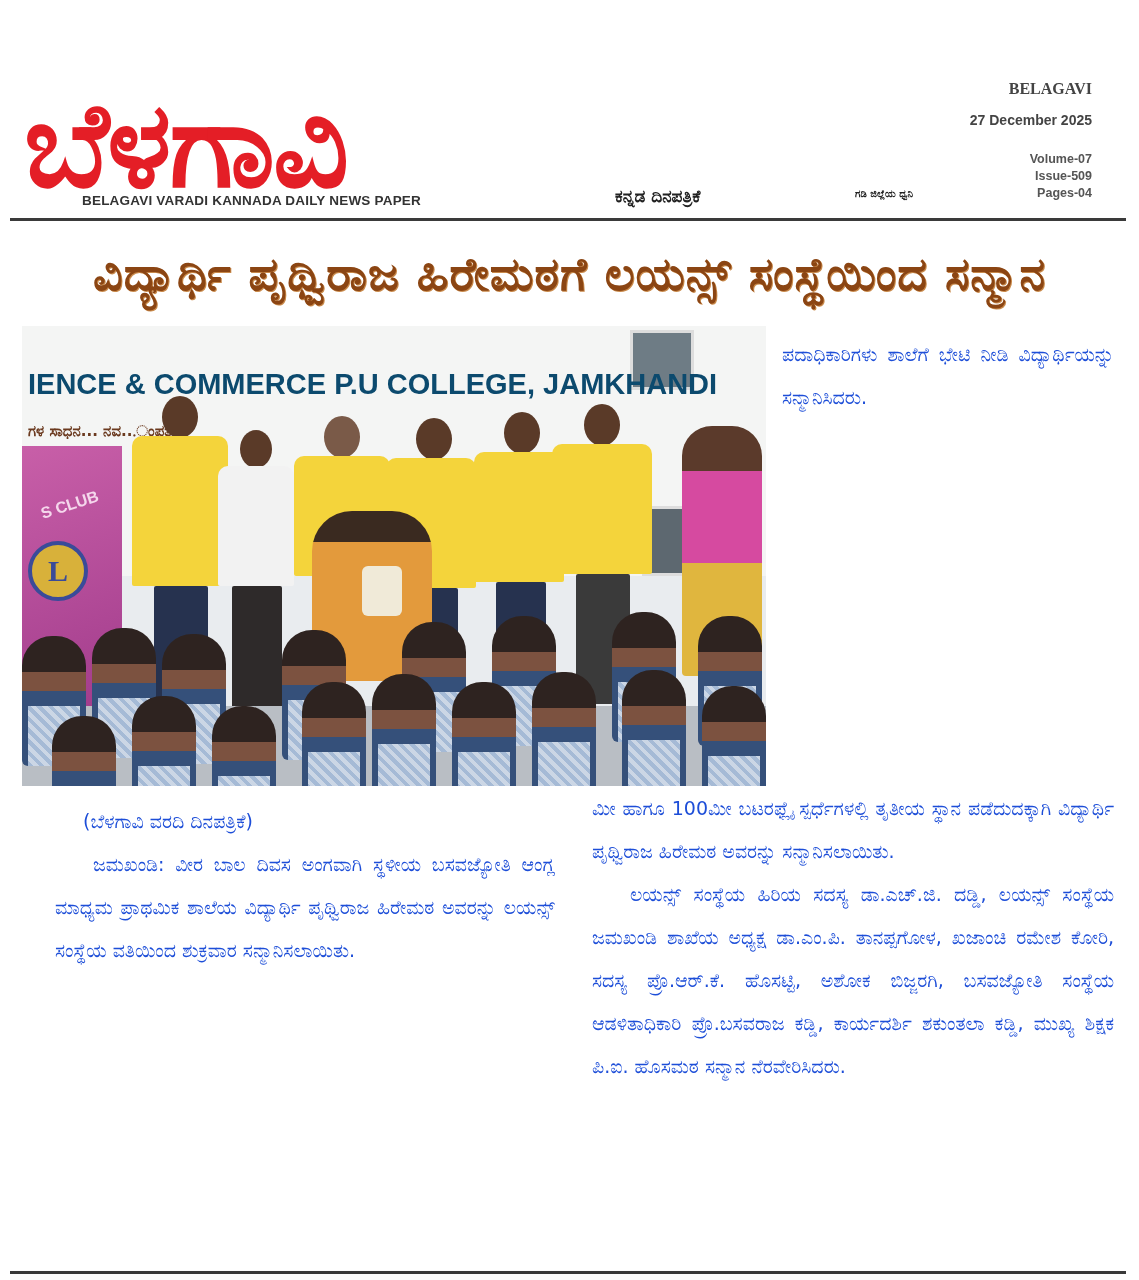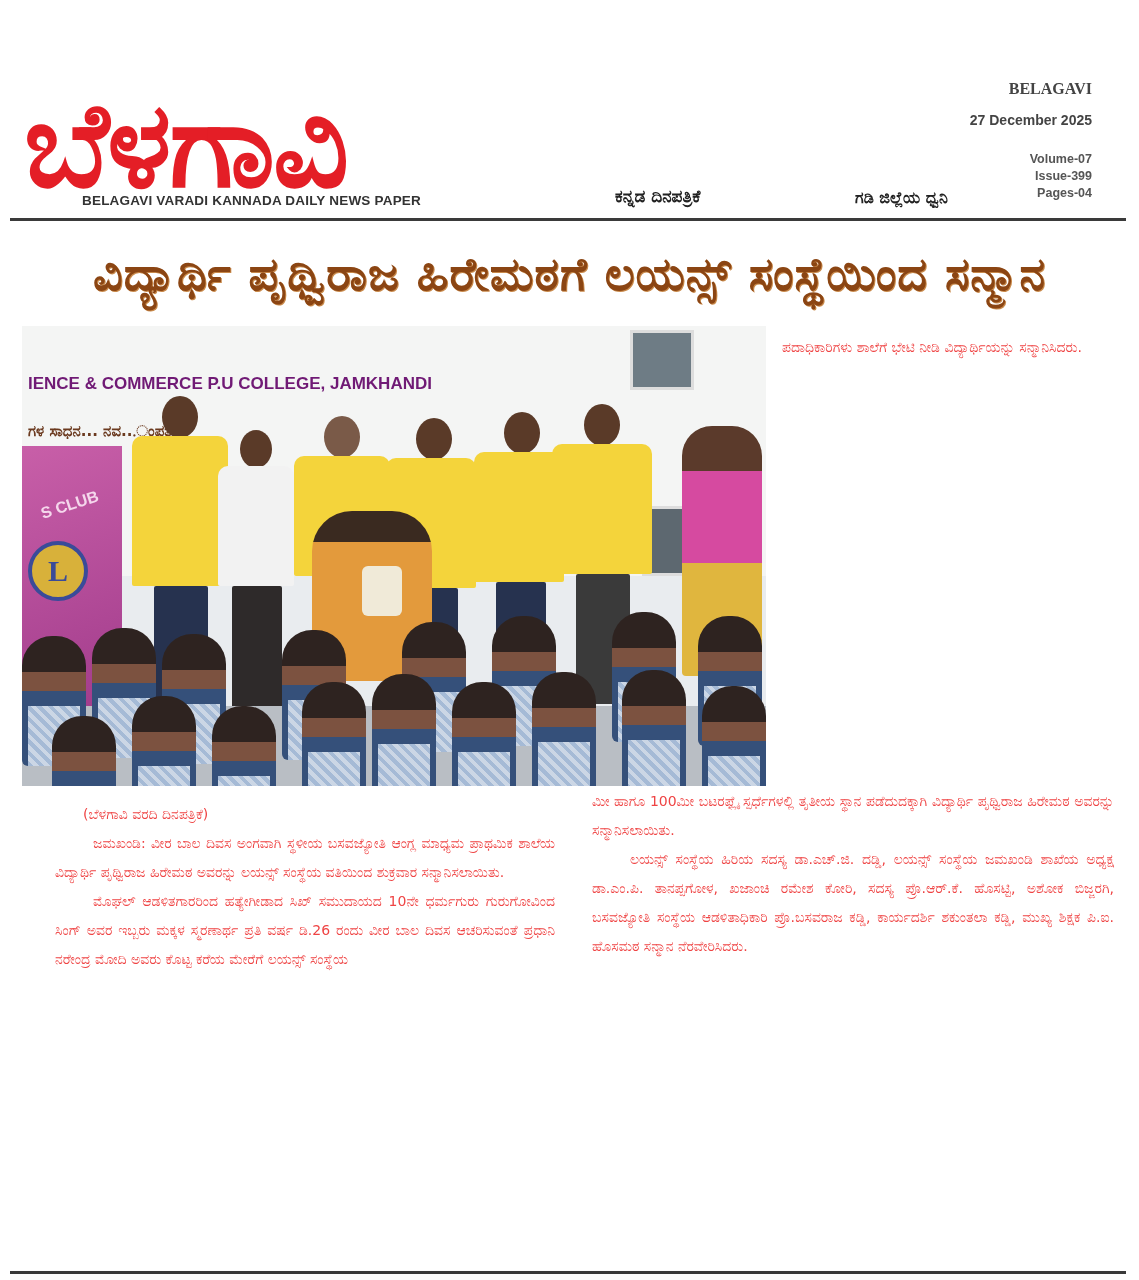--- a/index.html
+++ b/index.html
@@ -154,7 +154,7 @@
   <div class="date">27 December 2025</div>
   <div class="meta-block">
     <div>Volume-07</div>
-    <div>Issue-399</div>
+    <div>Issue-509</div>
     <div>Pages-04</div>
   </div>
 </header>

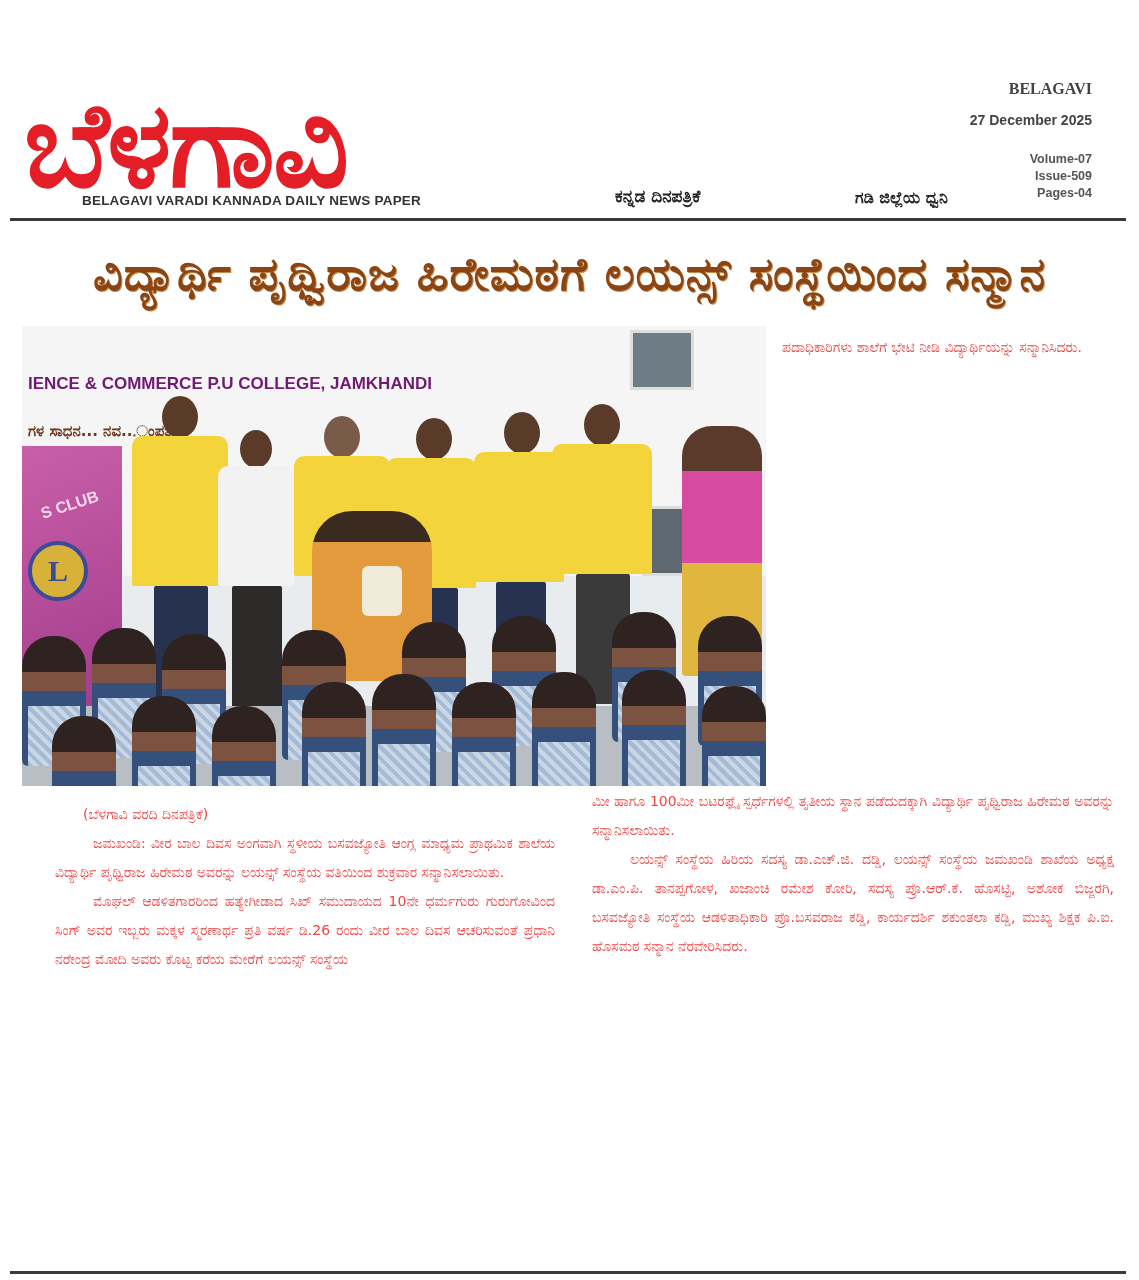--- a/index.html
+++ b/index.html
@@ -35,7 +35,7 @@
   }
   .slogan-kn {
     position: absolute; left: 855px; top: 188px;
-    font-size: 16px; font-weight: bold; color: #222; white-space: nowrap;
+    font-size: 10px; font-weight: bold; color: #222; white-space: nowrap;
   }
   .day {
     position: absolute; right: 47px; top: 80px;

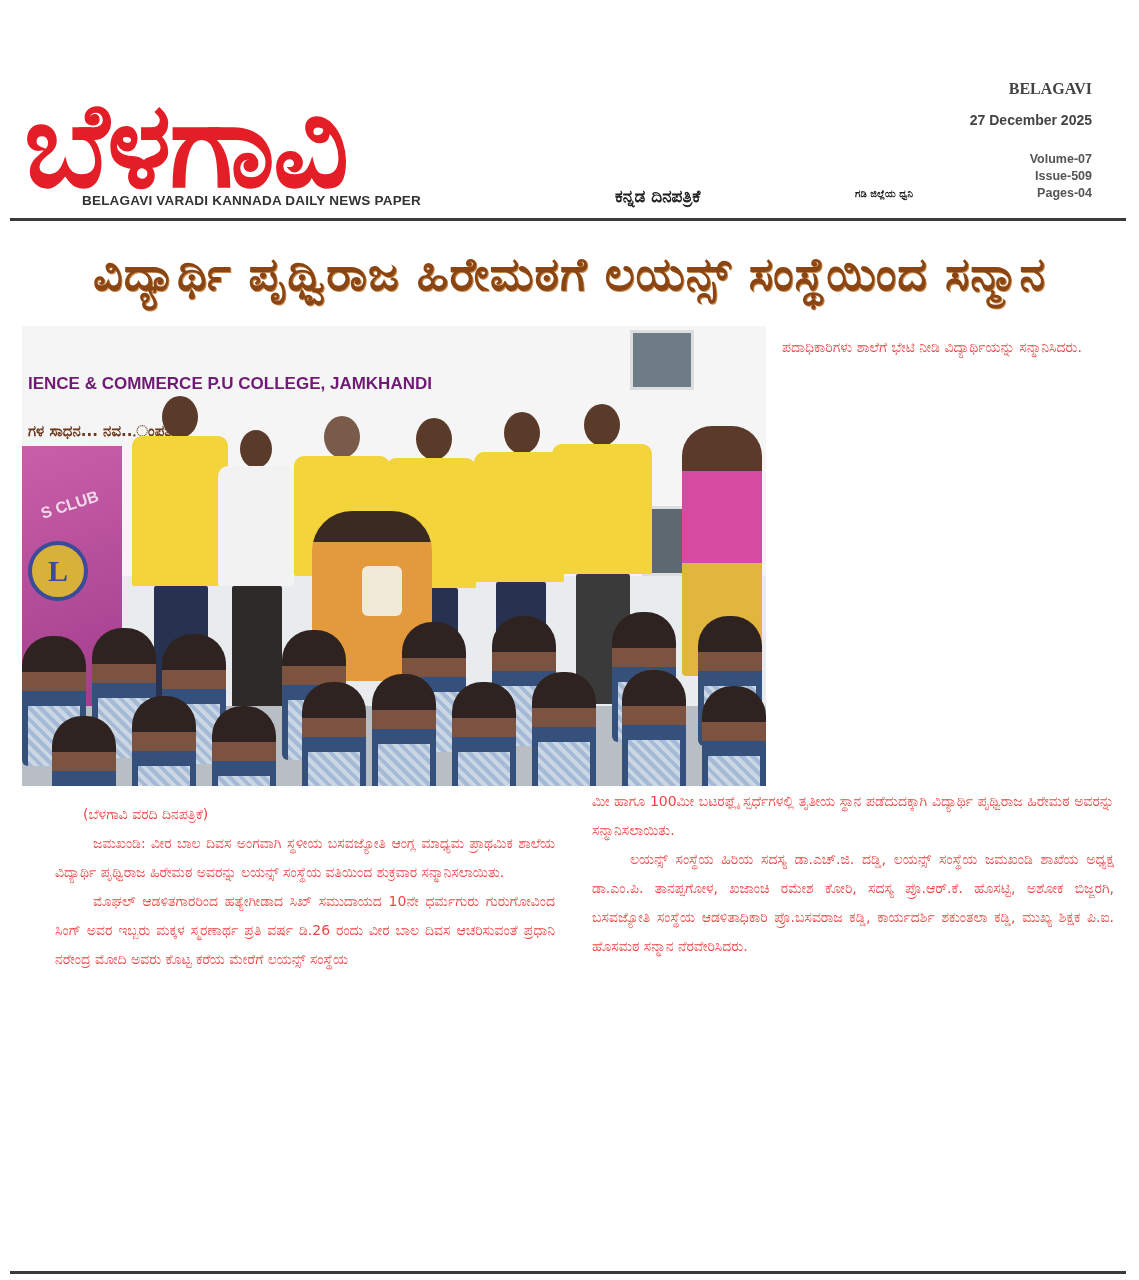--- a/index.html
+++ b/index.html
@@ -126,8 +126,8 @@
 
   
   .col-text {
-    font-family: "DejaVu Sans", sans-serif; font-size: 14px; line-height: 29px;
-    color: #ef4444; text-align: justify;
+    font-family: "DejaVu Sans", sans-serif; font-size: 19px; line-height: 43px;
+    color: #1d4ed8; text-align: justify;
   }
   .col-right-top { position: absolute; left: 782px; top: 333px; width: 332px; }
   .col-left { position: absolute; left: 55px; top: 800px; width: 500px; }

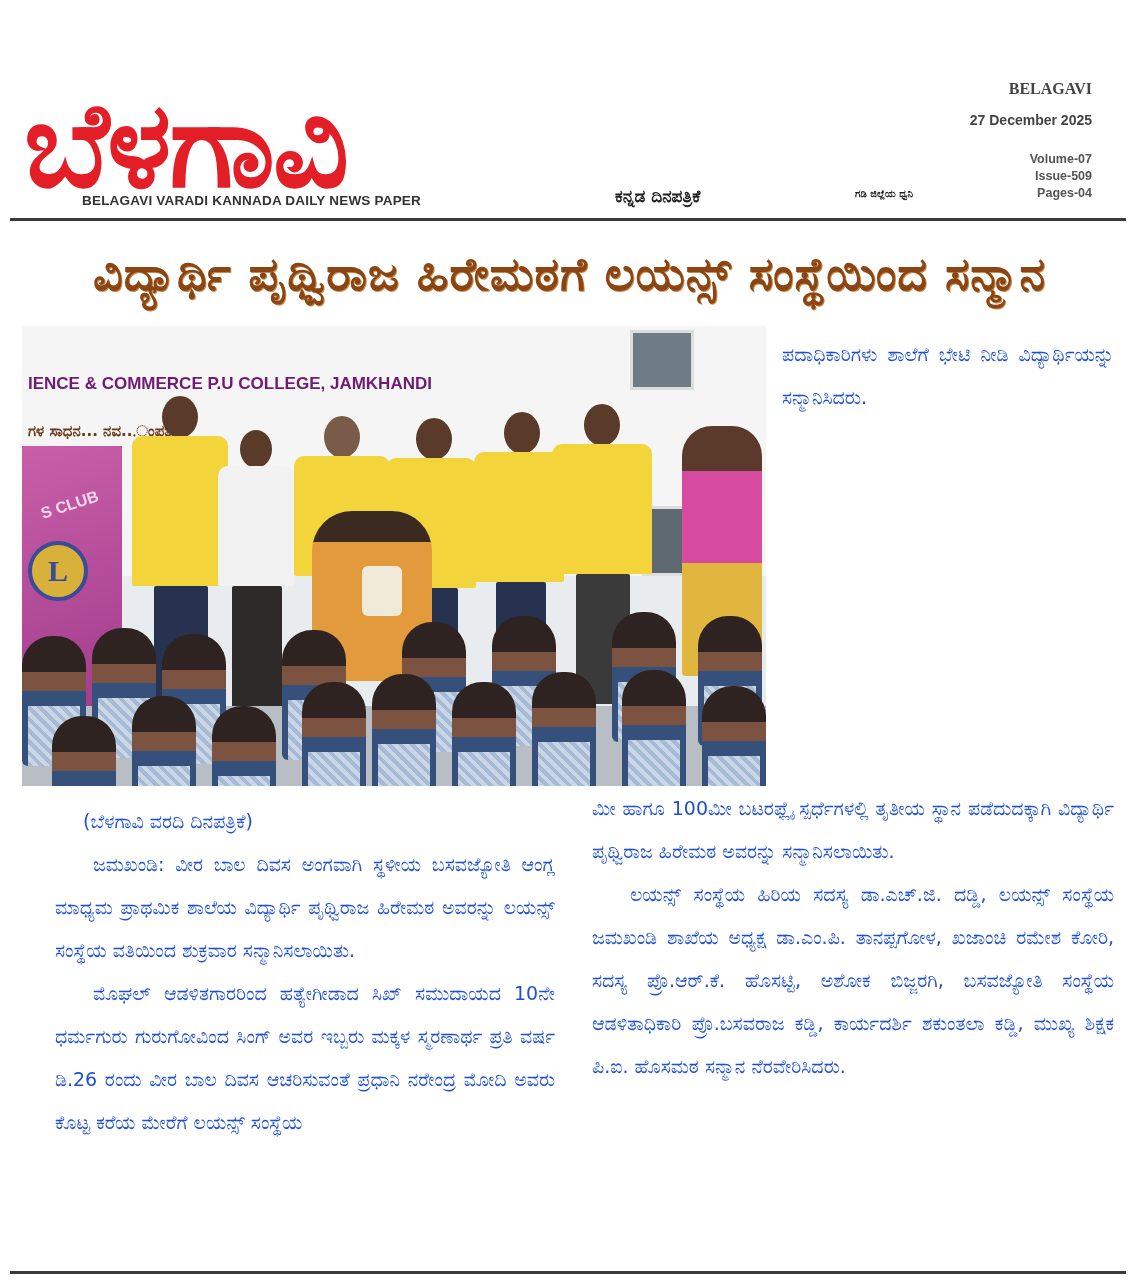--- a/index.html
+++ b/index.html
@@ -70,8 +70,8 @@
   .photo .building { position: absolute; left: 0; top: 0; width: 744px; height: 250px; background: #f4f5f4; }
   .photo .banner {
     position: absolute; left: 0; top: 28px; width: 520px; height: 60px;
-    font-family: "Liberation Sans", sans-serif; font-weight: bold; font-size: 17px;
-    color: #701a75; line-height: 60px; padding-left: 6px; white-space: nowrap;
+    font-family: "Liberation Sans", sans-serif; font-weight: bold; font-size: 29px;
+    color: #0c4a6e; line-height: 60px; padding-left: 6px; white-space: nowrap;
   }
   .photo .kn-sign {
     position: absolute; left: 0; top: 96px; font-size: 15px; font-weight: bold; color: #6b3a1f;

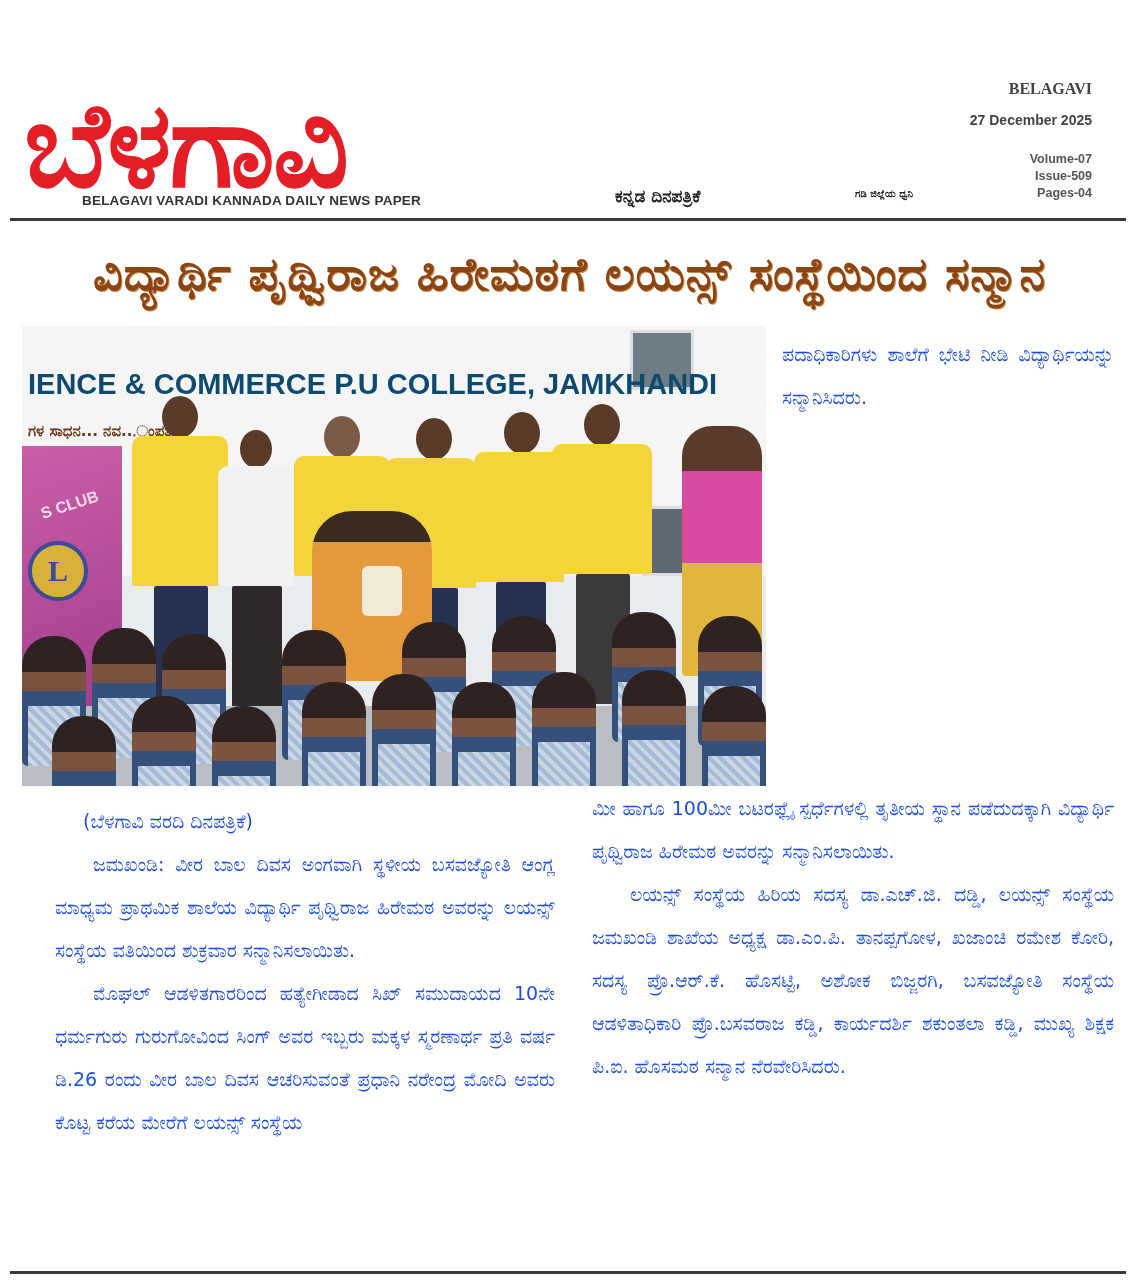--- a/index.html
+++ b/index.html
@@ -269,7 +269,6 @@
 <div class="col-text col-left">
   <p class="dateline-credit">(ಬೆಳಗಾವಿ ವರದಿ ದಿನಪತ್ರಿಕೆ)</p>
   <p class="indent">ಜಮಖಂಡಿ: ವೀರ ಬಾಲ ದಿವಸ ಅಂಗವಾಗಿ ಸ್ಥಳೀಯ ಬಸವಜ್ಯೋತಿ ಆಂಗ್ಲ ಮಾಧ್ಯಮ ಪ್ರಾಥಮಿಕ ಶಾಲೆಯ ವಿದ್ಯಾರ್ಥಿ ಪೃಥ್ವಿರಾಜ ಹಿರೇಮಠ ಅವರನ್ನು ಲಯನ್ಸ್ ಸಂಸ್ಥೆಯ ವತಿಯಿಂದ ಶುಕ್ರವಾರ ಸನ್ಮಾನಿಸಲಾಯಿತು.</p>
-  <p class="indent">ಮೊಘಲ್ ಆಡಳಿತಗಾರರಿಂದ ಹತ್ಯೇಗೀಡಾದ ಸಿಖ್ ಸಮುದಾಯದ 10ನೇ ಧರ್ಮಗುರು ಗುರುಗೋವಿಂದ ಸಿಂಗ್ ಅವರ ಇಬ್ಬರು ಮಕ್ಕಳ ಸ್ಮರಣಾರ್ಥ ಪ್ರತಿ ವರ್ಷ ಡಿ.26 ರಂದು ವೀರ ಬಾಲ ದಿವಸ ಆಚರಿಸುವಂತೆ ಪ್ರಧಾನಿ ನರೇಂದ್ರ ಮೋದಿ ಅವರು ಕೊಟ್ಟ ಕರೆಯ ಮೇರೆಗೆ ಲಯನ್ಸ್ ಸಂಸ್ಥೆಯ</p>
 </div>
 
 <div class="col-text col-right-bottom">

